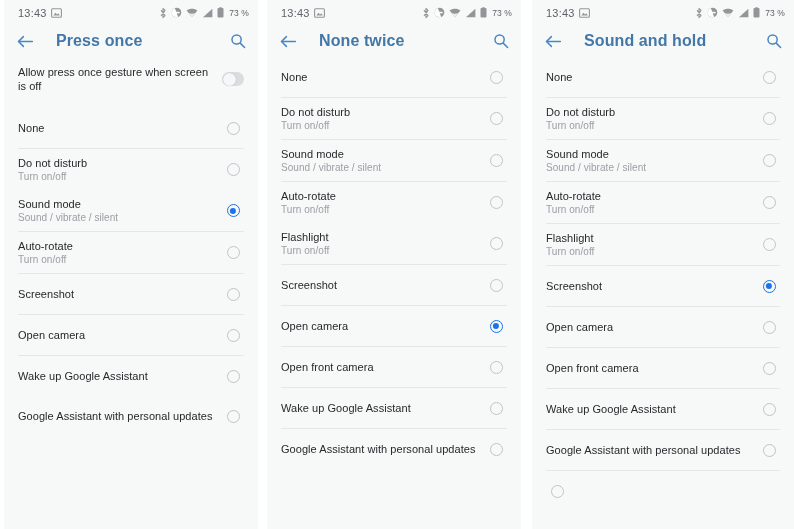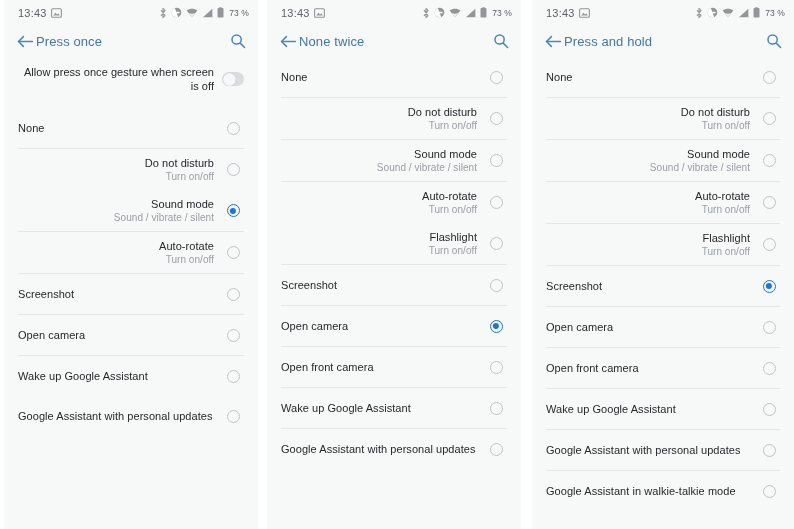--- a/index.html
+++ b/index.html
@@ -81,10 +81,10 @@
   }
   .appbar-title {
     flex: 1 1 auto;
-    font-size: 13px;
-    font-weight: normal;
+    font-size: 16px;
+    font-weight: bold;
     color: #4377a8;
-    margin-left: 1px;
+    margin-left: 21px;
     letter-spacing: 0.1px;
     white-space: nowrap;
   }

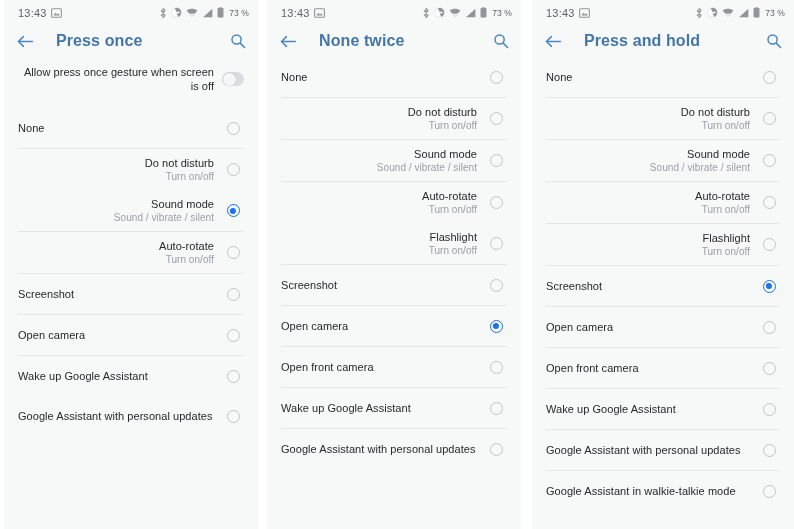--- a/index.html
+++ b/index.html
@@ -532,7 +532,7 @@
             <path d="M6.4 2.6 L1.5 7.5 L6.4 12.4" stroke="#4a86c0" stroke-width="1.5" stroke-linecap="round" stroke-linejoin="round" fill="none"></path>
           </svg>
         </span>
-        <span class="appbar-title">Press and hold</span>
+        <span class="appbar-title">Sound and hold</span>
         <span class="search-btn">
           <svg width="16" height="16" viewBox="0 0 16 16">
             <circle cx="6.6" cy="6.5" r="4.6" fill="none" stroke="#4a86c0" stroke-width="1.5"></circle>

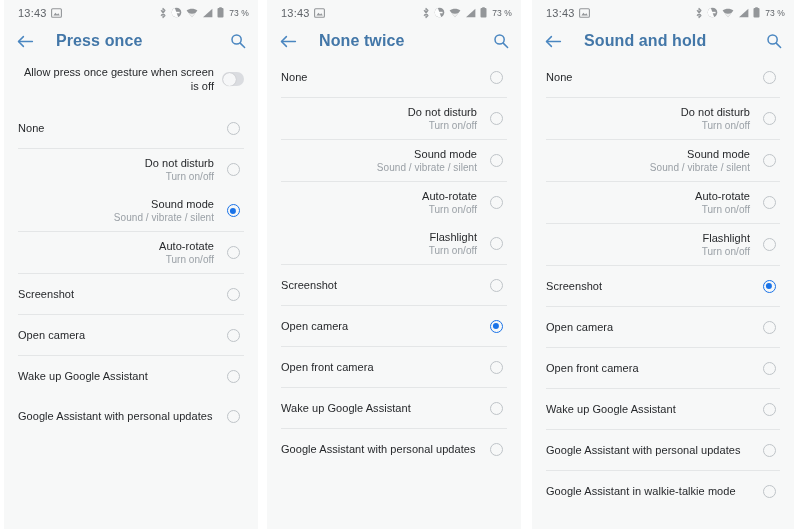--- a/index.html
+++ b/index.html
@@ -105,7 +105,7 @@
     position: relative;
     min-height: 40px;
   }
-  .row.with-sub { min-height: 41px; text-align: right; }
+  .row.with-sub { min-height: 41px; }
   .row .texts {
     flex: 1 1 auto;
     padding-right: 8px;

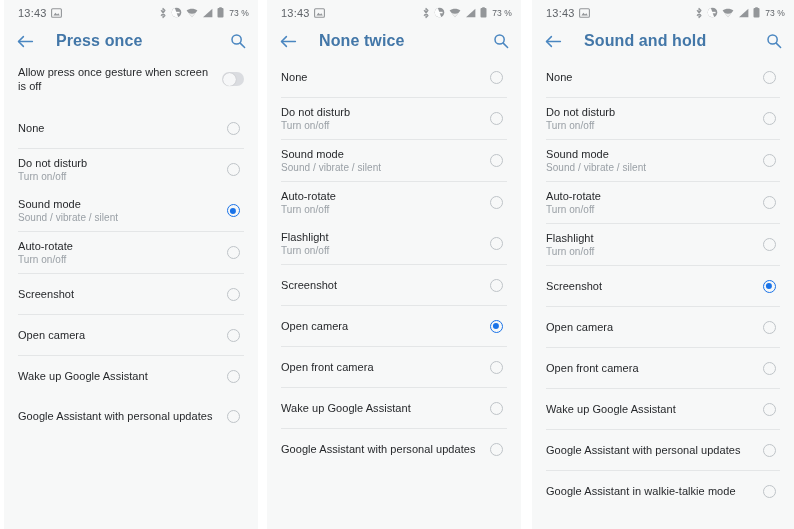--- a/index.html
+++ b/index.html
@@ -636,9 +636,6 @@
         </div>
         <div class="divider"></div>
         <div class="row">
-          <div class="texts">
-            <div class="title">Google Assistant in walkie-talkie mode</div>
-          </div>
           <div class="control">
             <div class="radio"></div>
           </div>

